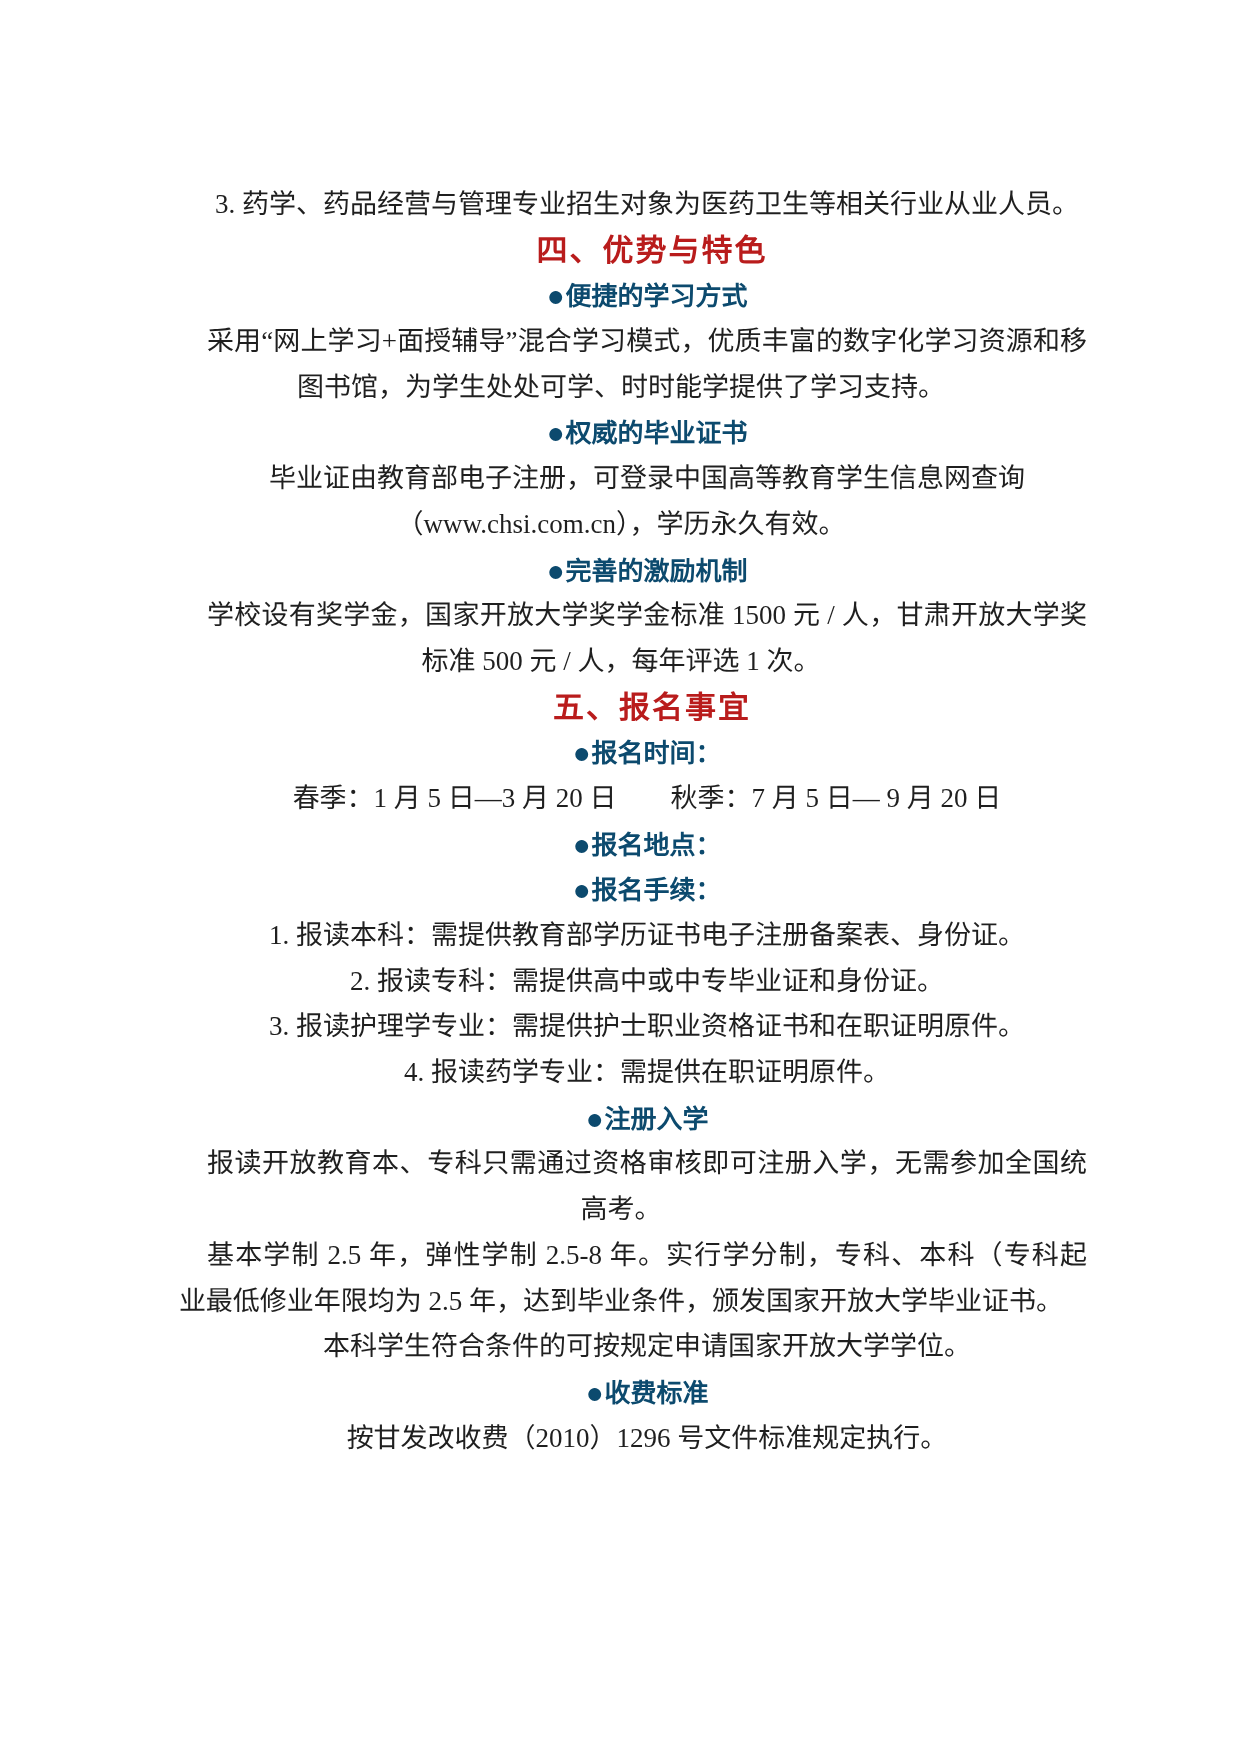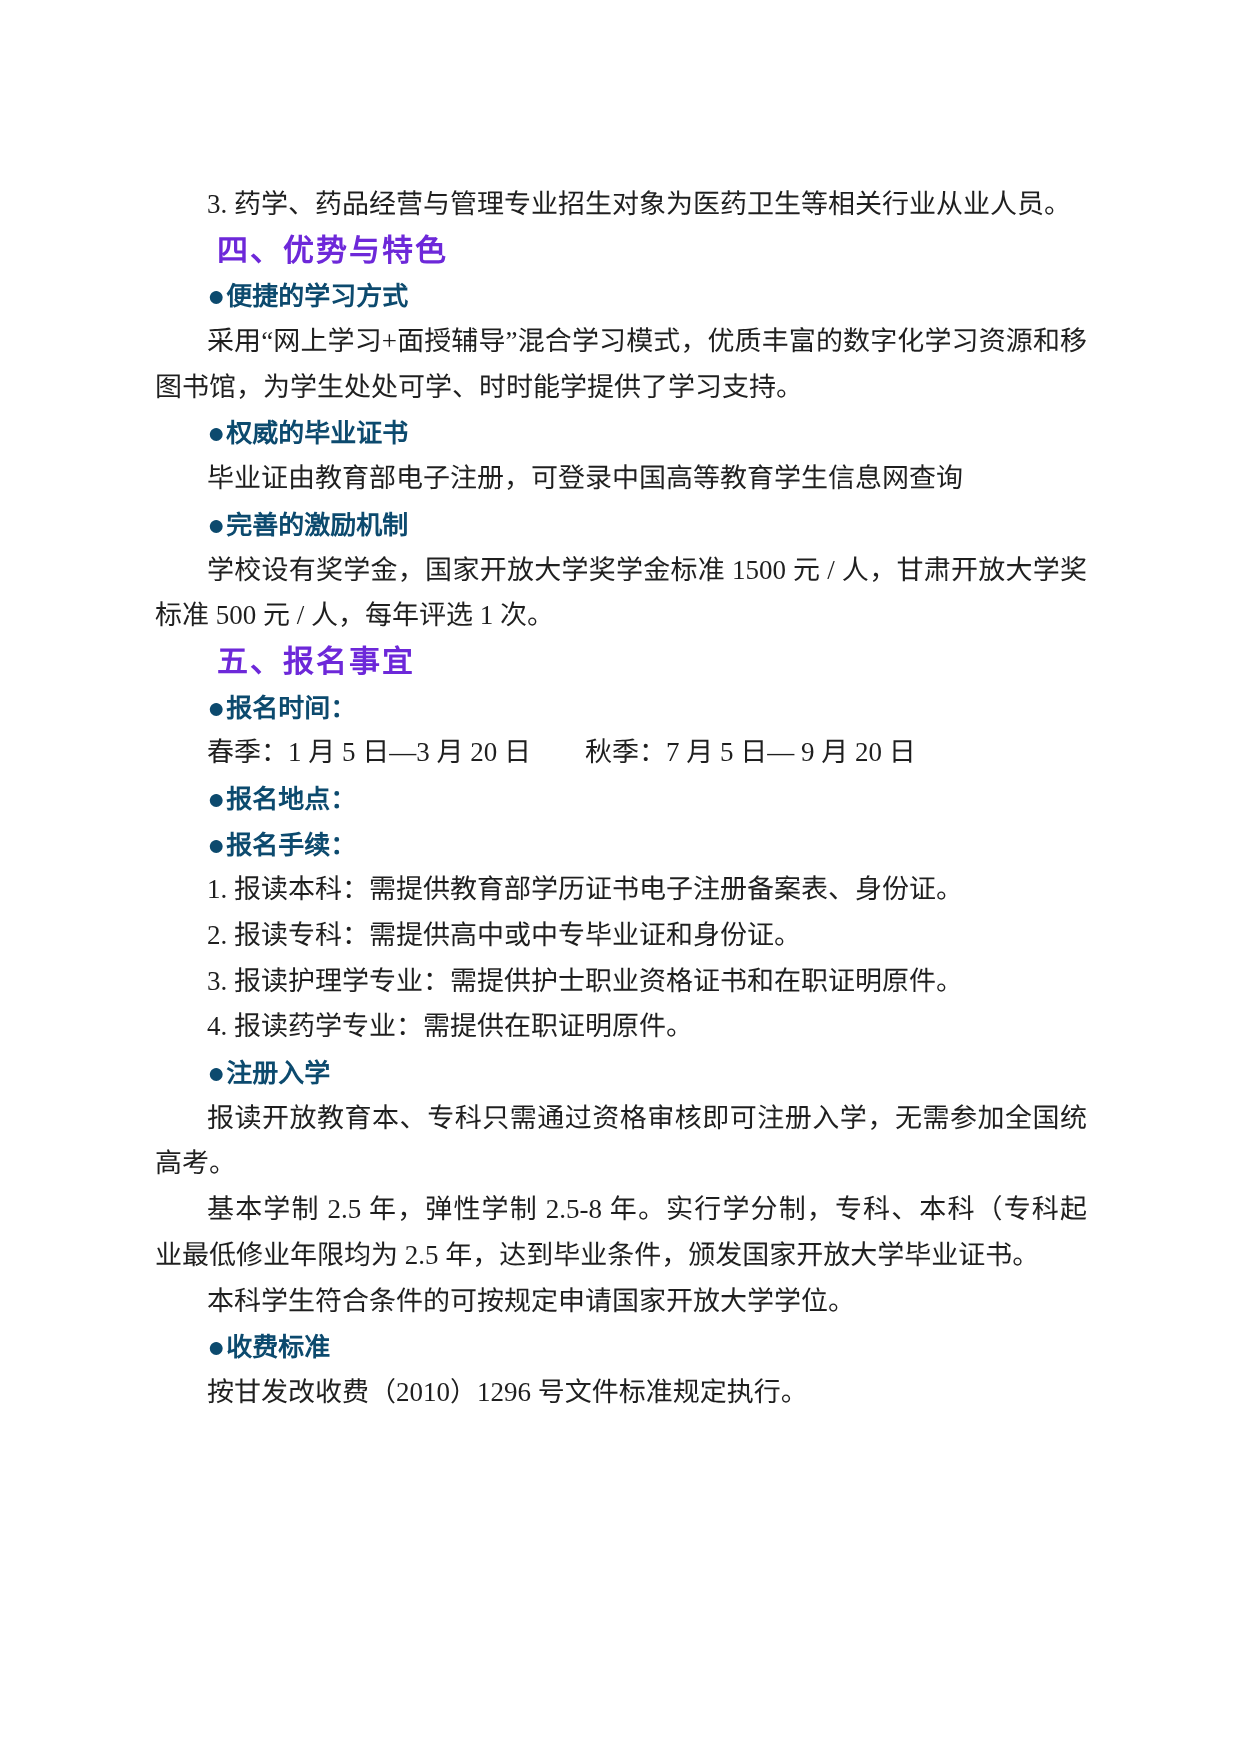--- a/index.html
+++ b/index.html
@@ -26,6 +26,7 @@
     color: #1f1f1f;
     white-space: nowrap;
     overflow: visible;
+    text-align: center;
   }
   .indent { padding-left: 52px; }
   .just {

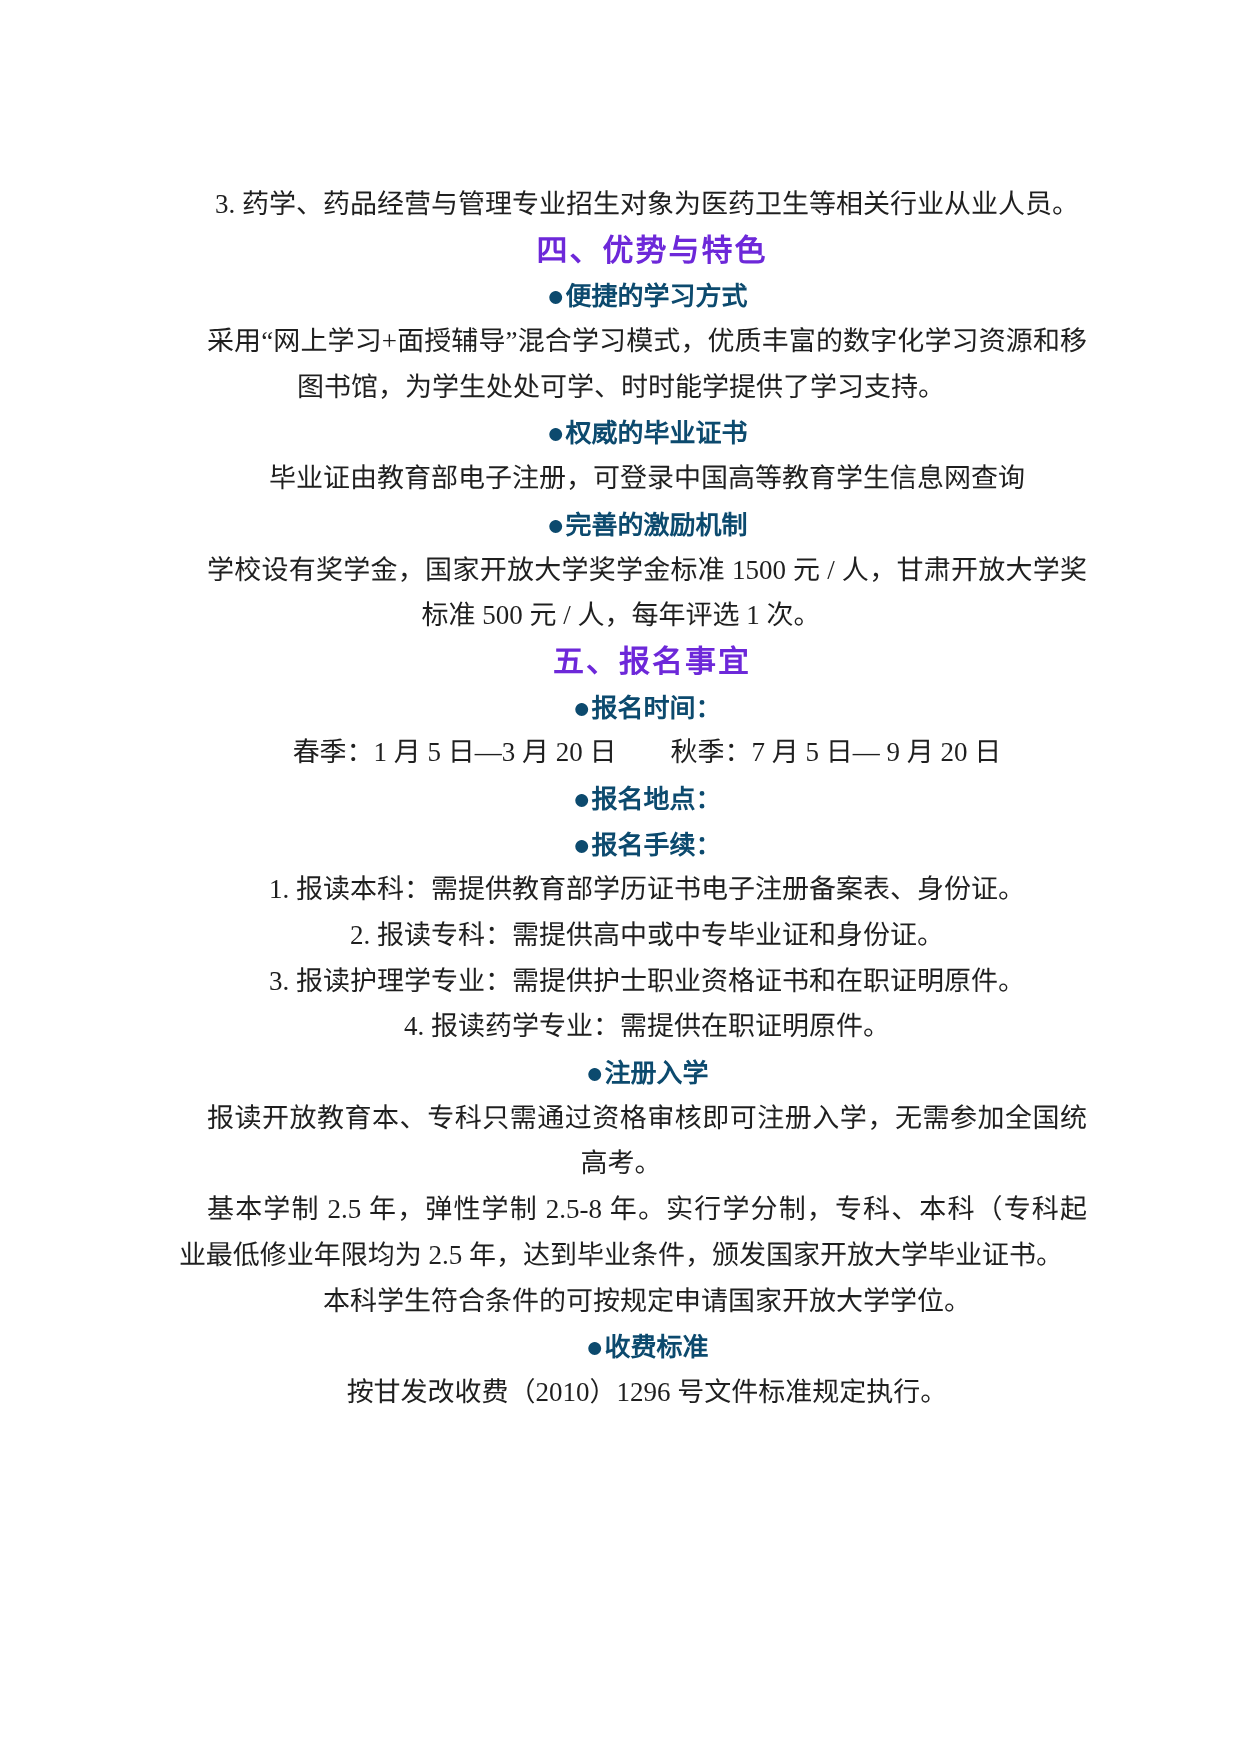--- a/index.html
+++ b/index.html
@@ -39,7 +39,7 @@
     font-family: "Liberation Sans", "DejaVu Sans", sans-serif;
     font-weight: bold;
     font-size: 31px;
-    color: #6d28d9;
+    color: #b91c1c;
     padding-left: 62px;
     letter-spacing: 2px;
   }

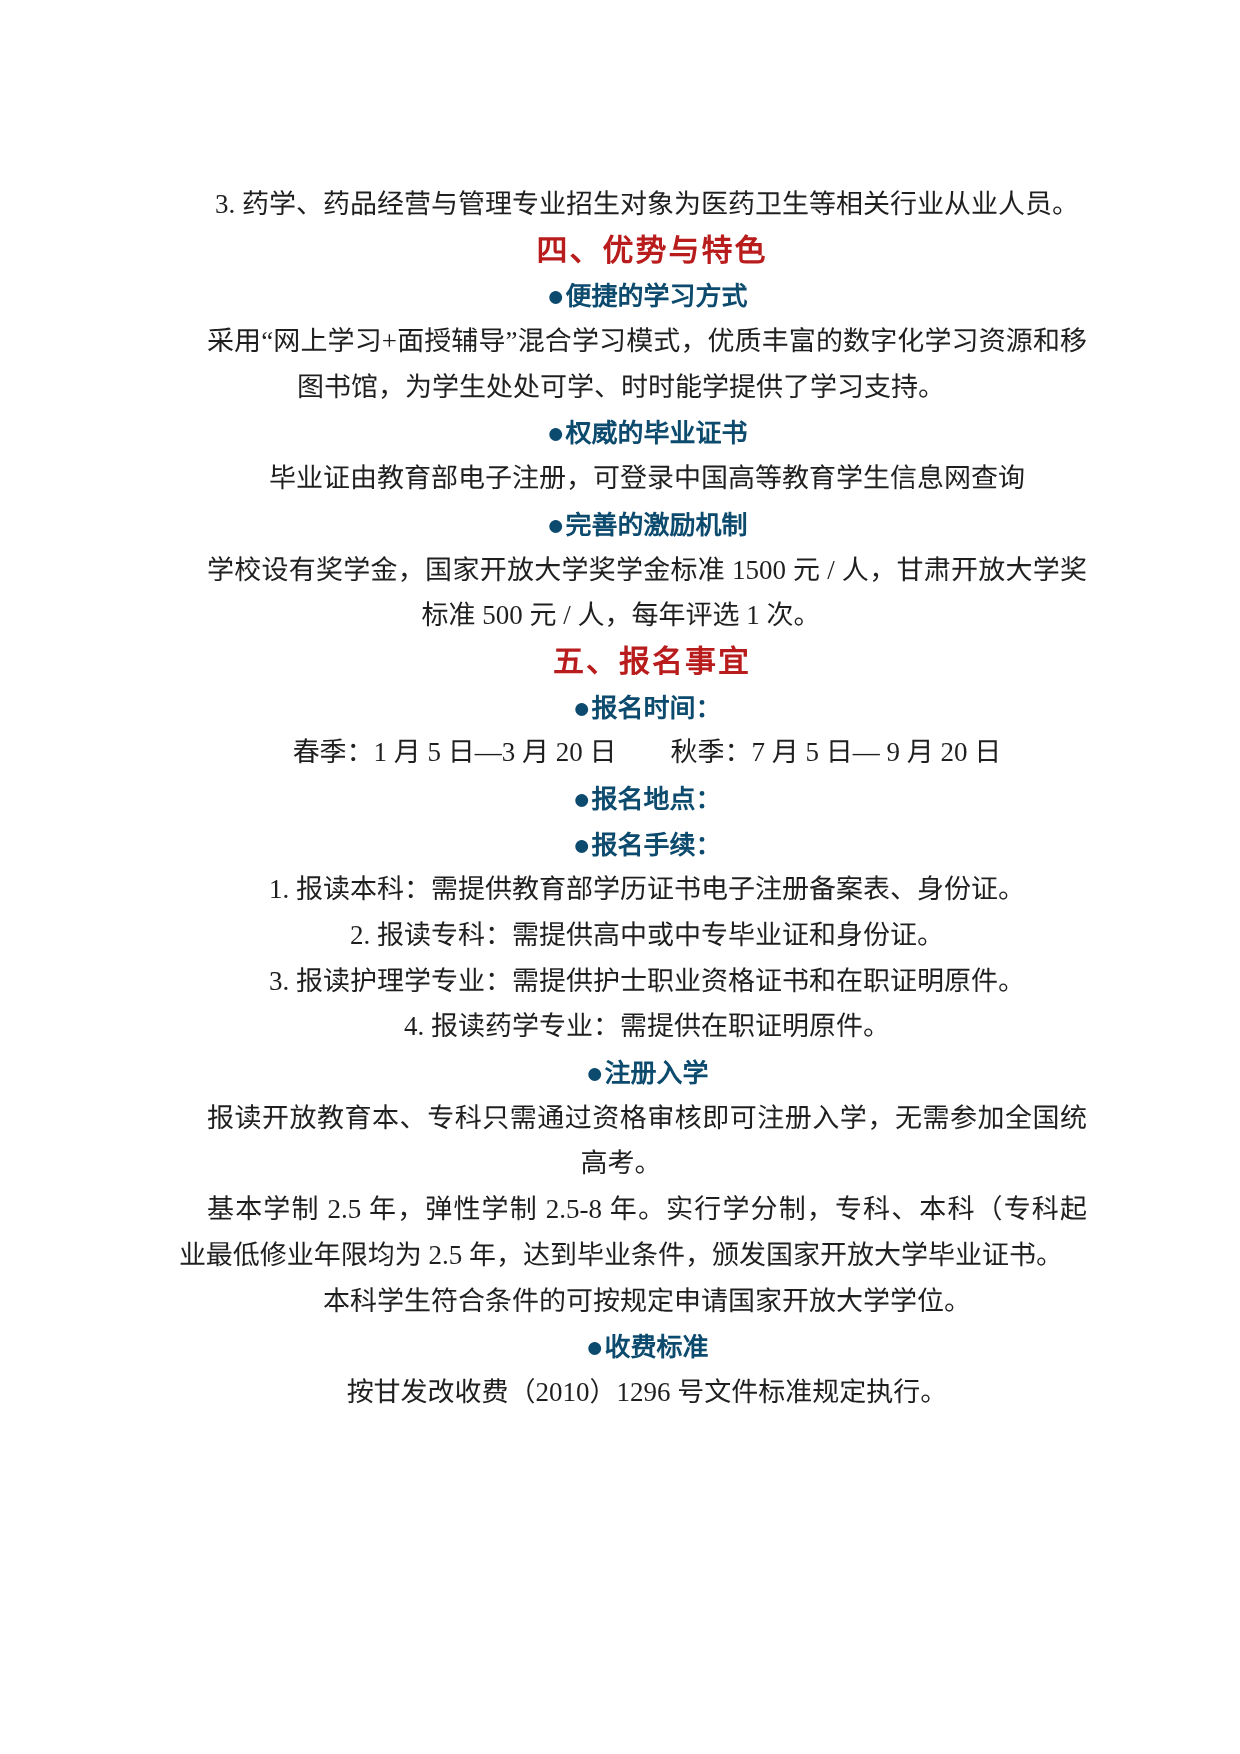--- a/index.html
+++ b/index.html
@@ -72,6 +72,7 @@
 
     <div class="row h2"><span class="bullet">●</span><span>权威的毕业证书</span></div>
     <div class="row indent">毕业证由教育部电子注册，可登录中国高等教育学生信息网查询</div>
+    <div class="row">（www.chsi.com.cn），学历永久有效。</div>
 
     <div class="row h2"><span class="bullet">●</span><span>完善的激励机制</span></div>
     <div class="row indent just">学校设有奖学金，国家开放大学奖学金标准 1500 元 / 人，甘肃开放大学奖学金</div>

